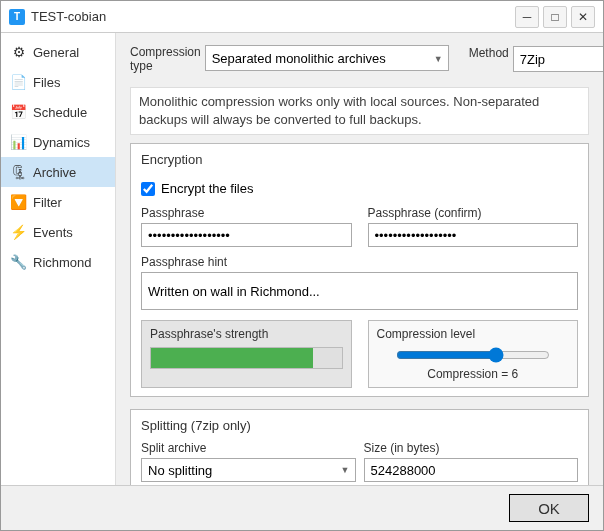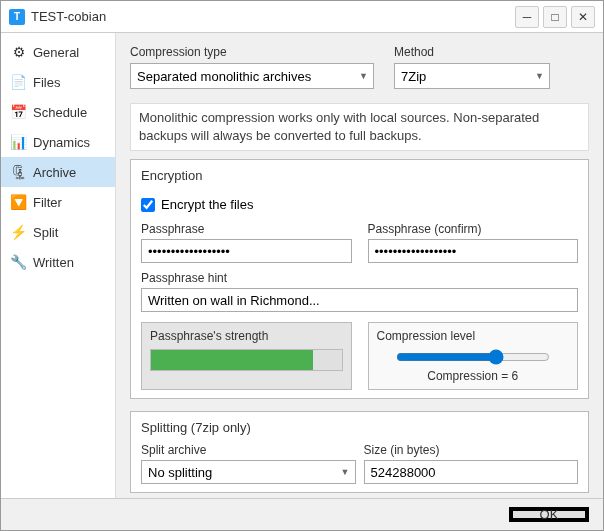--- a/index.html
+++ b/index.html
@@ -113,7 +113,6 @@
 
     .form-group {
       display: flex;
-      flex-direction: column;
       gap: 4px;
     }
 

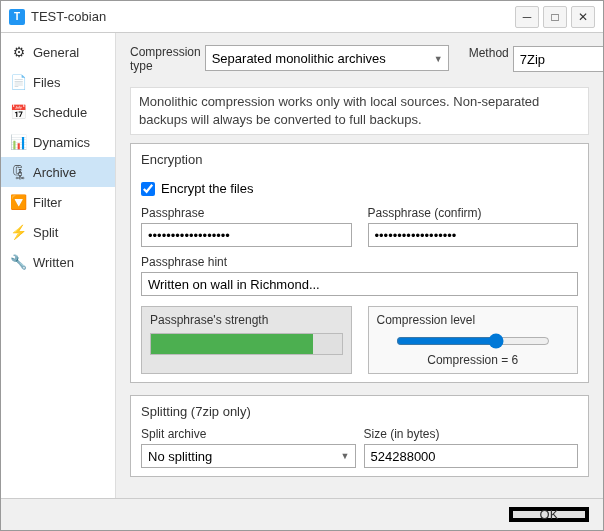--- a/index.html
+++ b/index.html
@@ -406,7 +406,7 @@
       </div>
       <div class="sidebar-item">
         <span class="sidebar-icon">⚡</span>
-        <span>Split</span>
+        <span>Events</span>
       </div>
       <div class="sidebar-item">
         <span class="sidebar-icon">🔧</span>

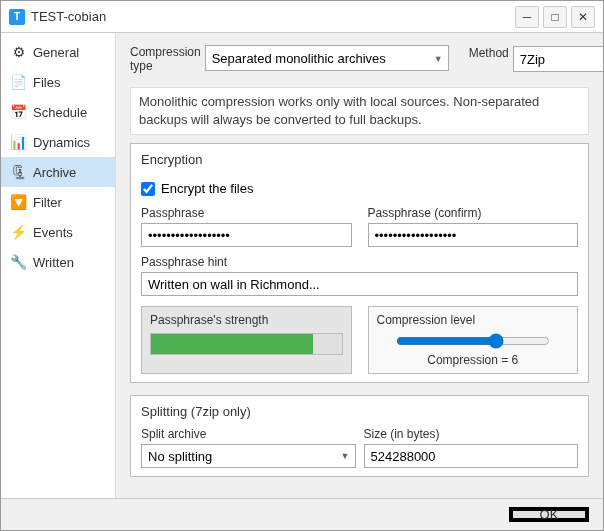--- a/index.html
+++ b/index.html
@@ -410,7 +410,7 @@
       </div>
       <div class="sidebar-item">
         <span class="sidebar-icon">🔧</span>
-        <span>Written</span>
+        <span>Richmond</span>
       </div>
     </div>
 

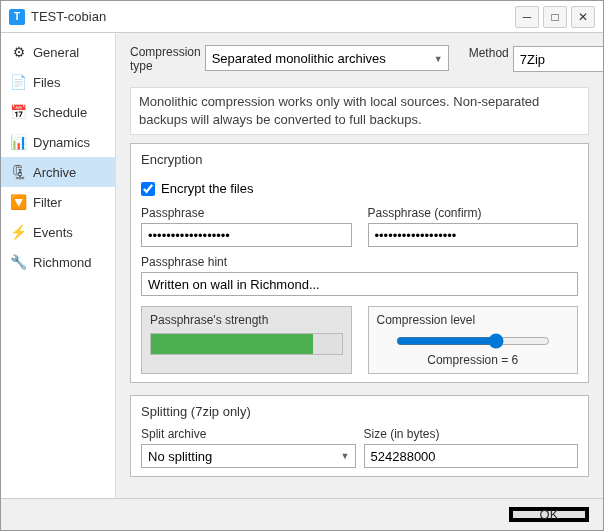--- a/index.html
+++ b/index.html
@@ -210,7 +210,7 @@
 
     .hint-input {
       width: 100%;
-      height: 24px;
+      height: 38px;
       border: 1px solid #aaa;
       padding: 2px 6px;
       font-size: 13px;

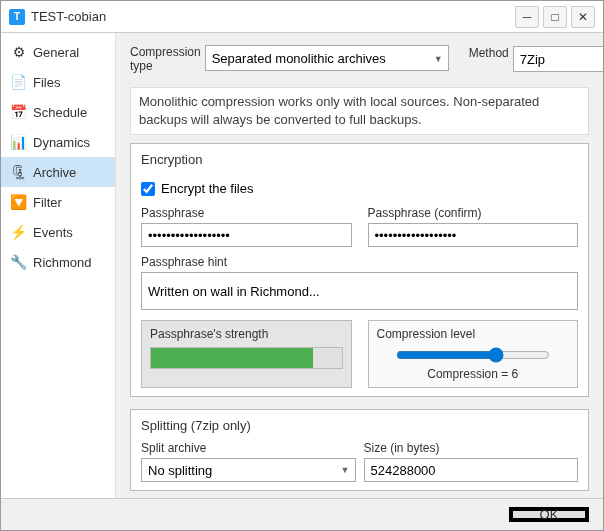--- a/index.html
+++ b/index.html
@@ -329,11 +329,11 @@
 
     .footer-btn {
       width: 80px;
-      height: 15px;
-      border: 4px solid #000000;
+      height: 28px;
+      border: 1px solid #000000;
       background: #e1e1e1;
       cursor: pointer;
-      font-size: 13px;
+      font-size: 15px;
       color: #333;
       display: flex; align-items: center; justify-content: center;
     }

